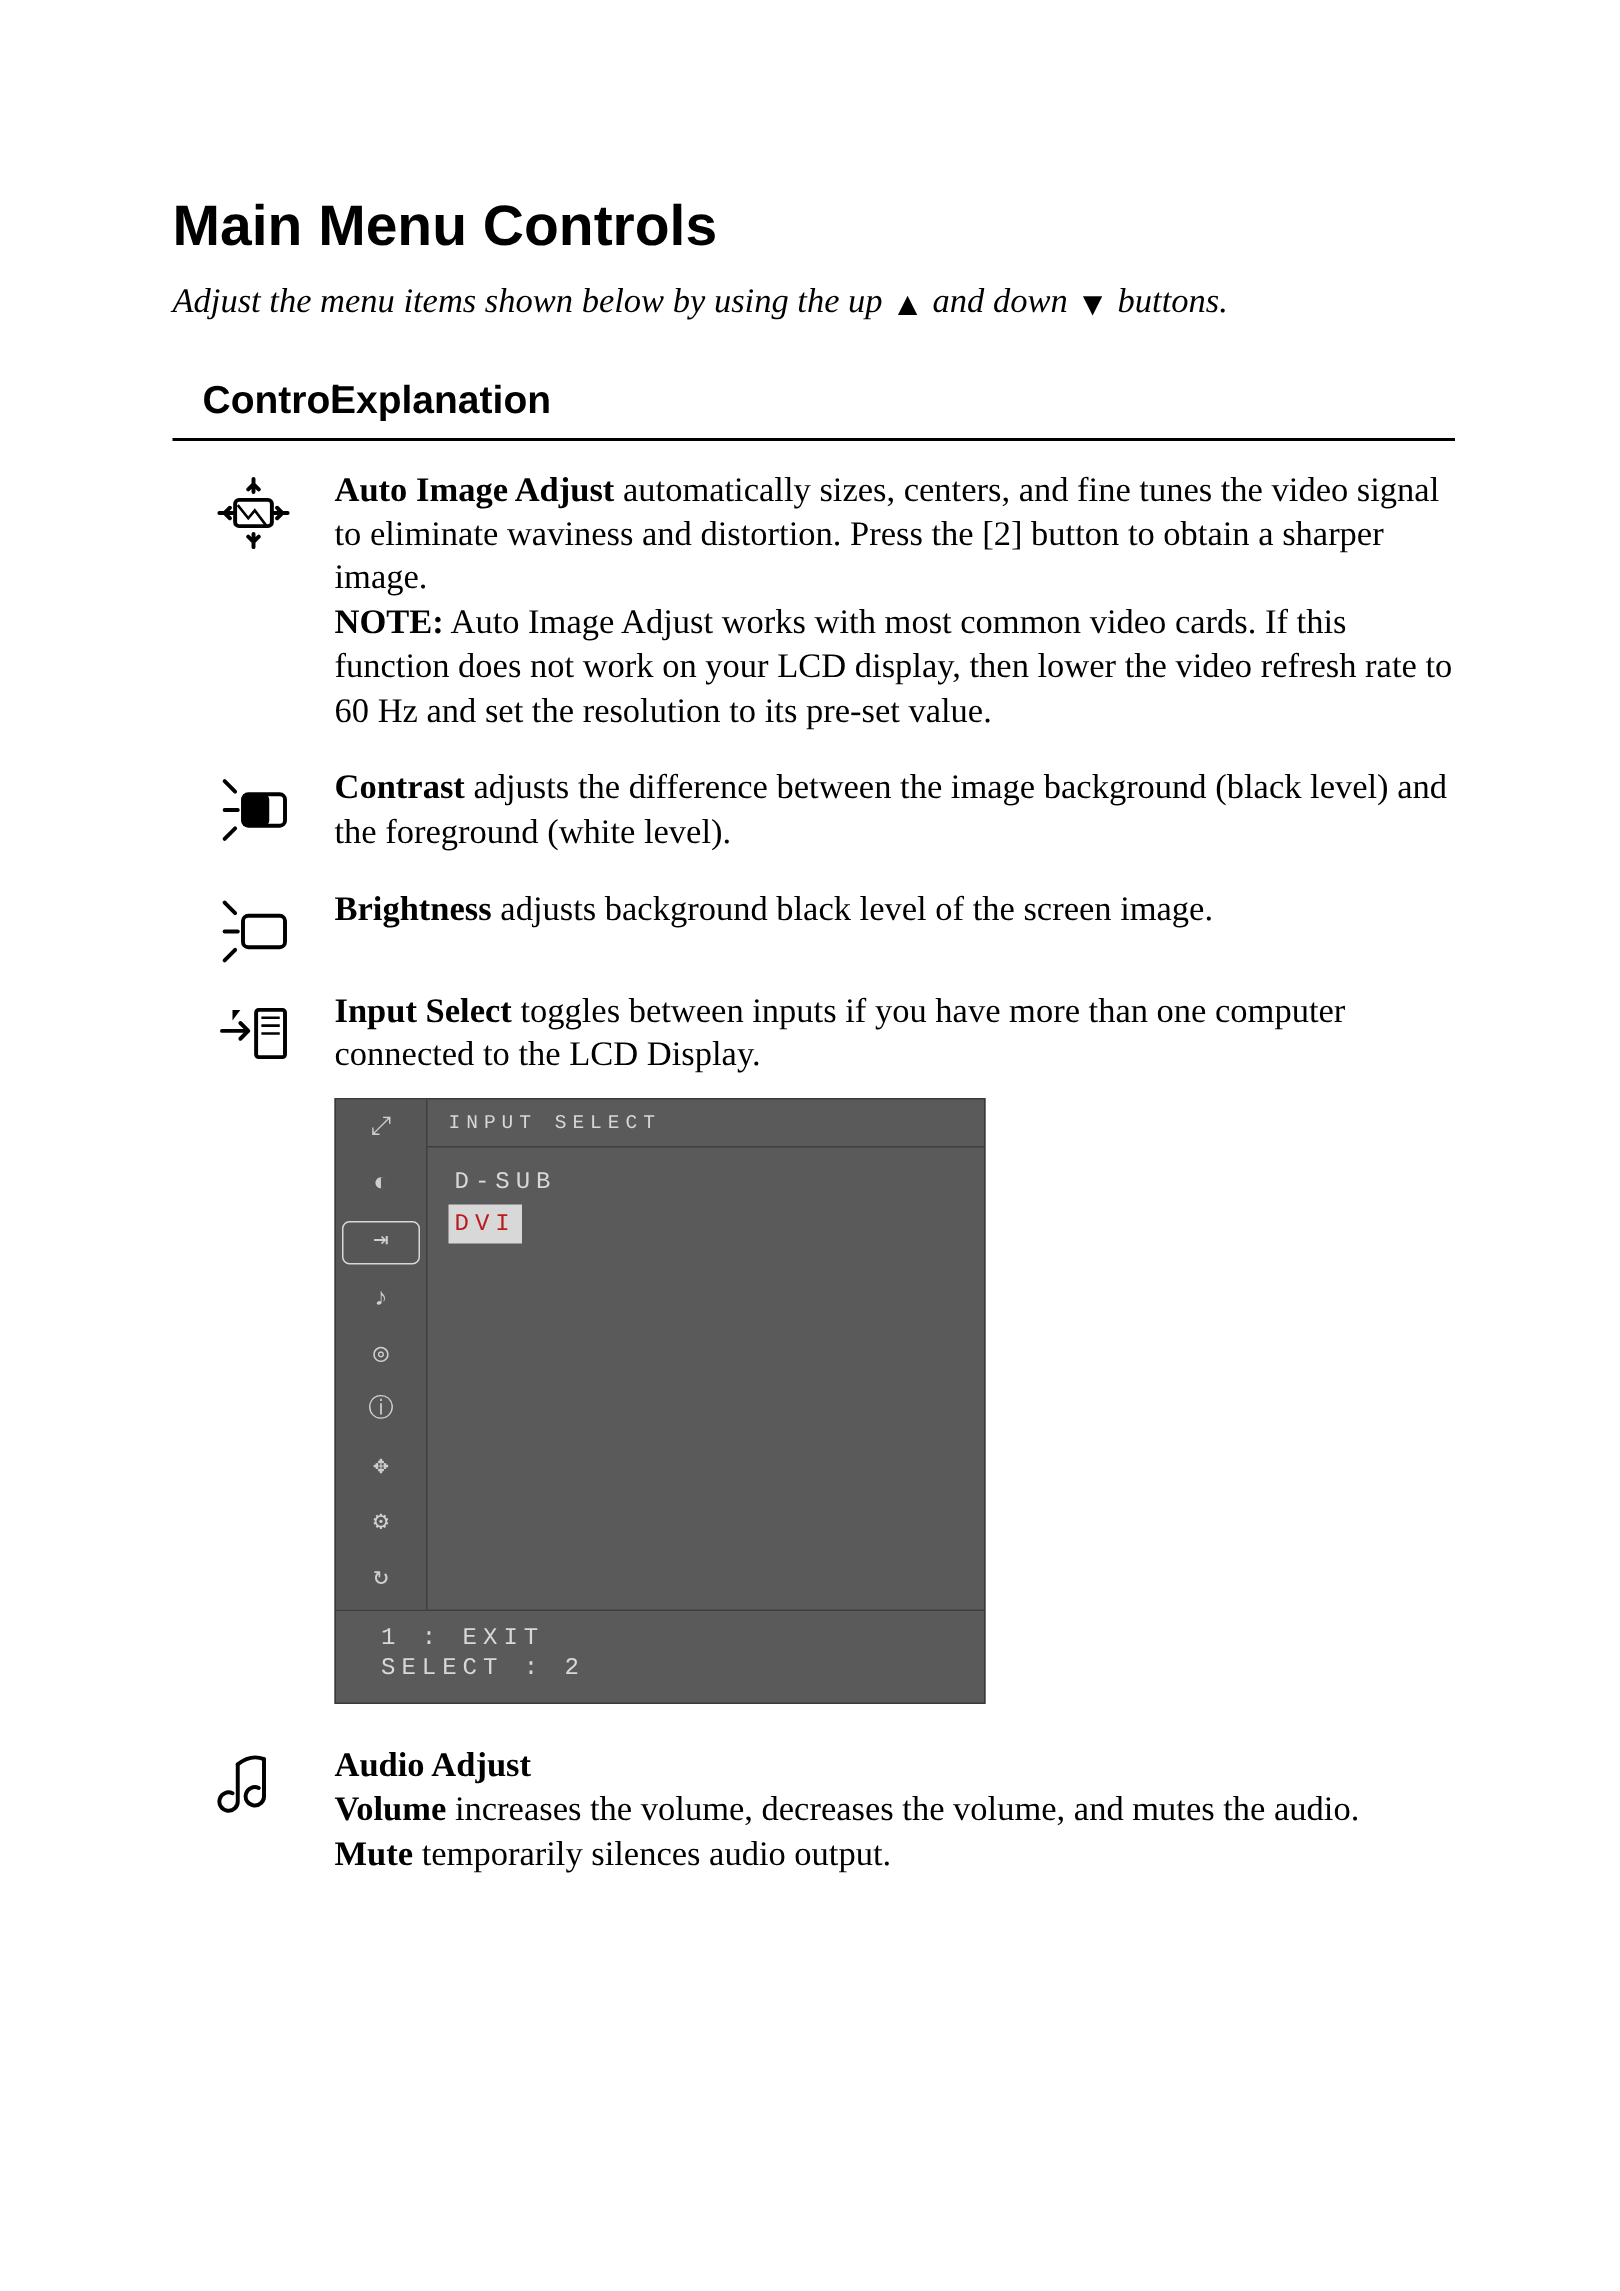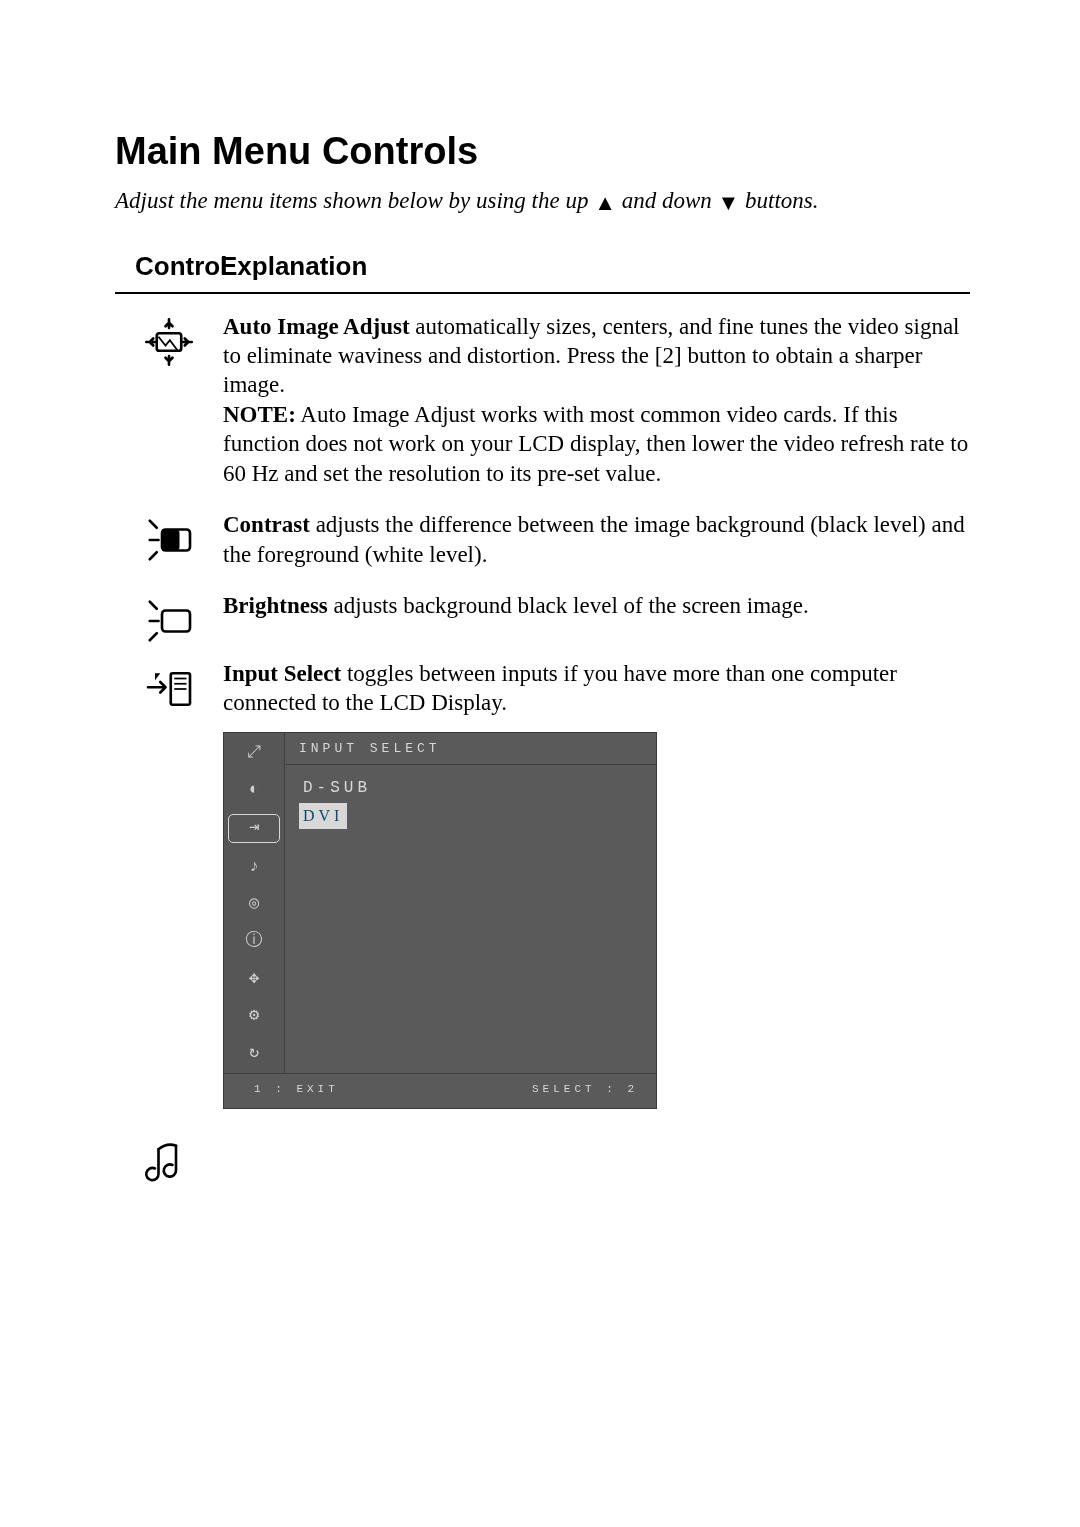--- a/index.html
+++ b/index.html
@@ -133,8 +133,7 @@
   }
   .osd-opt.sel {
     background: #d8d8d8;
-    color: #0c4a6e;
-    font-family: Liberation Serif, serif;
+    color: #b91c1c;
   }
   .osd-footer {
     display: flex;

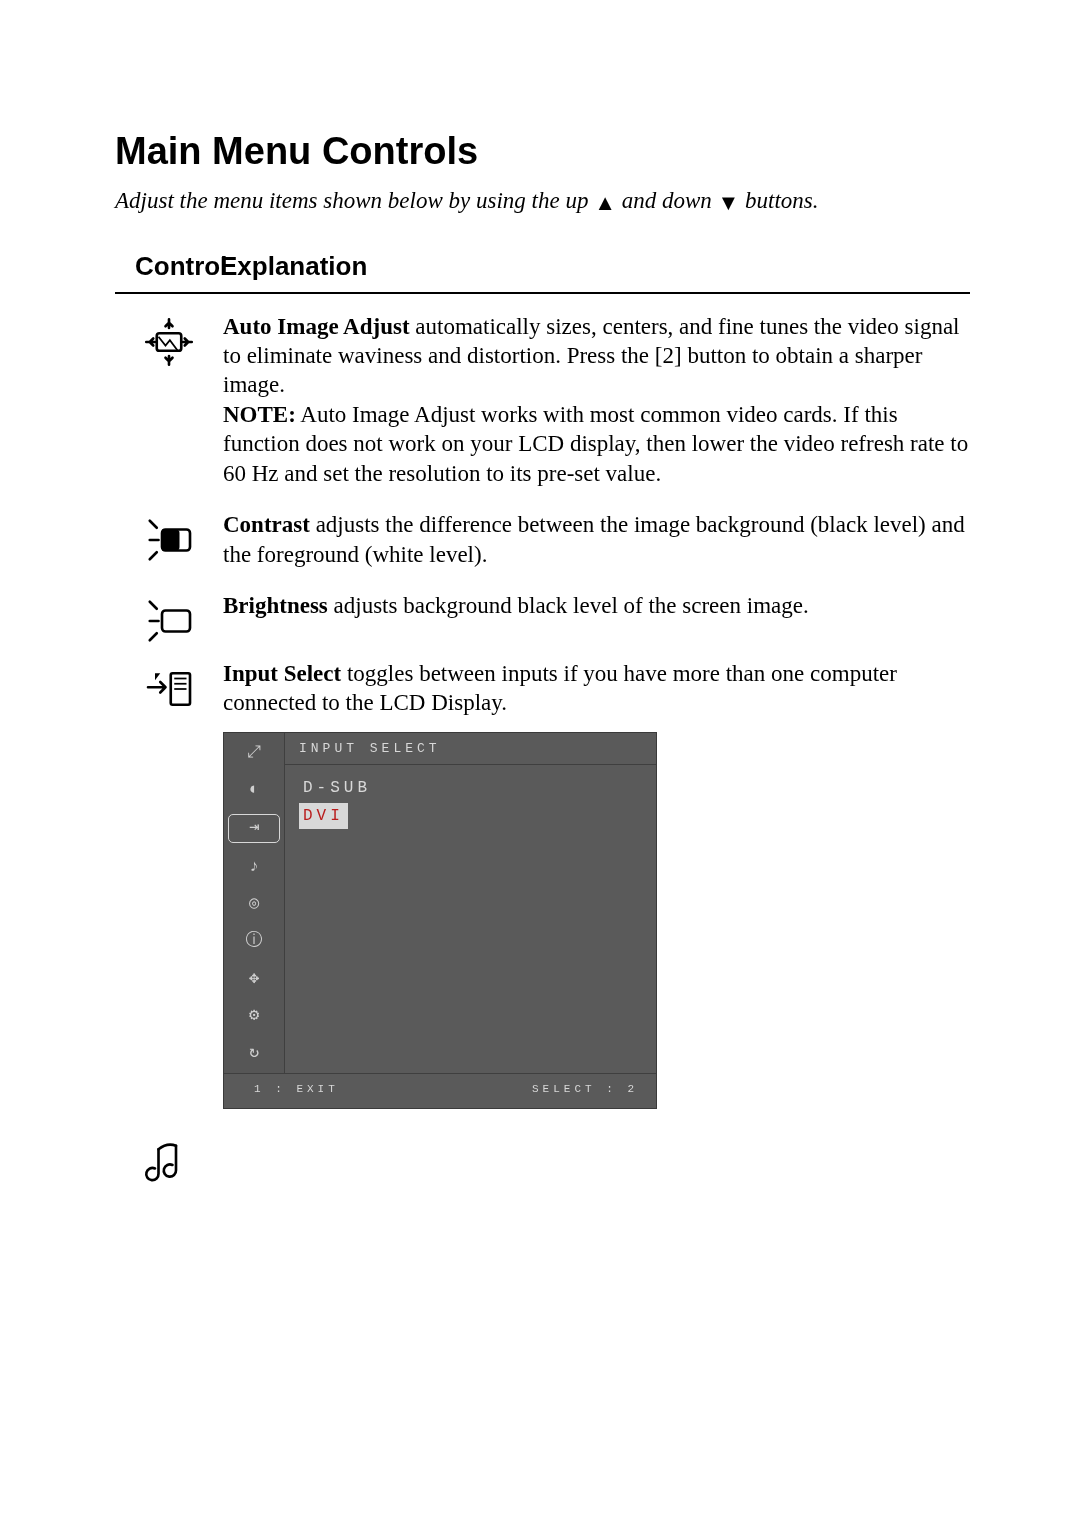--- a/index.html
+++ b/index.html
@@ -140,7 +140,8 @@
     justify-content: space-between;
     padding: 8px 18px 12px 30px;
     border-top: 1px solid #3f3f3f;
-    font-size: 11px;
+    font-size: 16px;
+    flex-direction: column;
   }
 
   .footer {

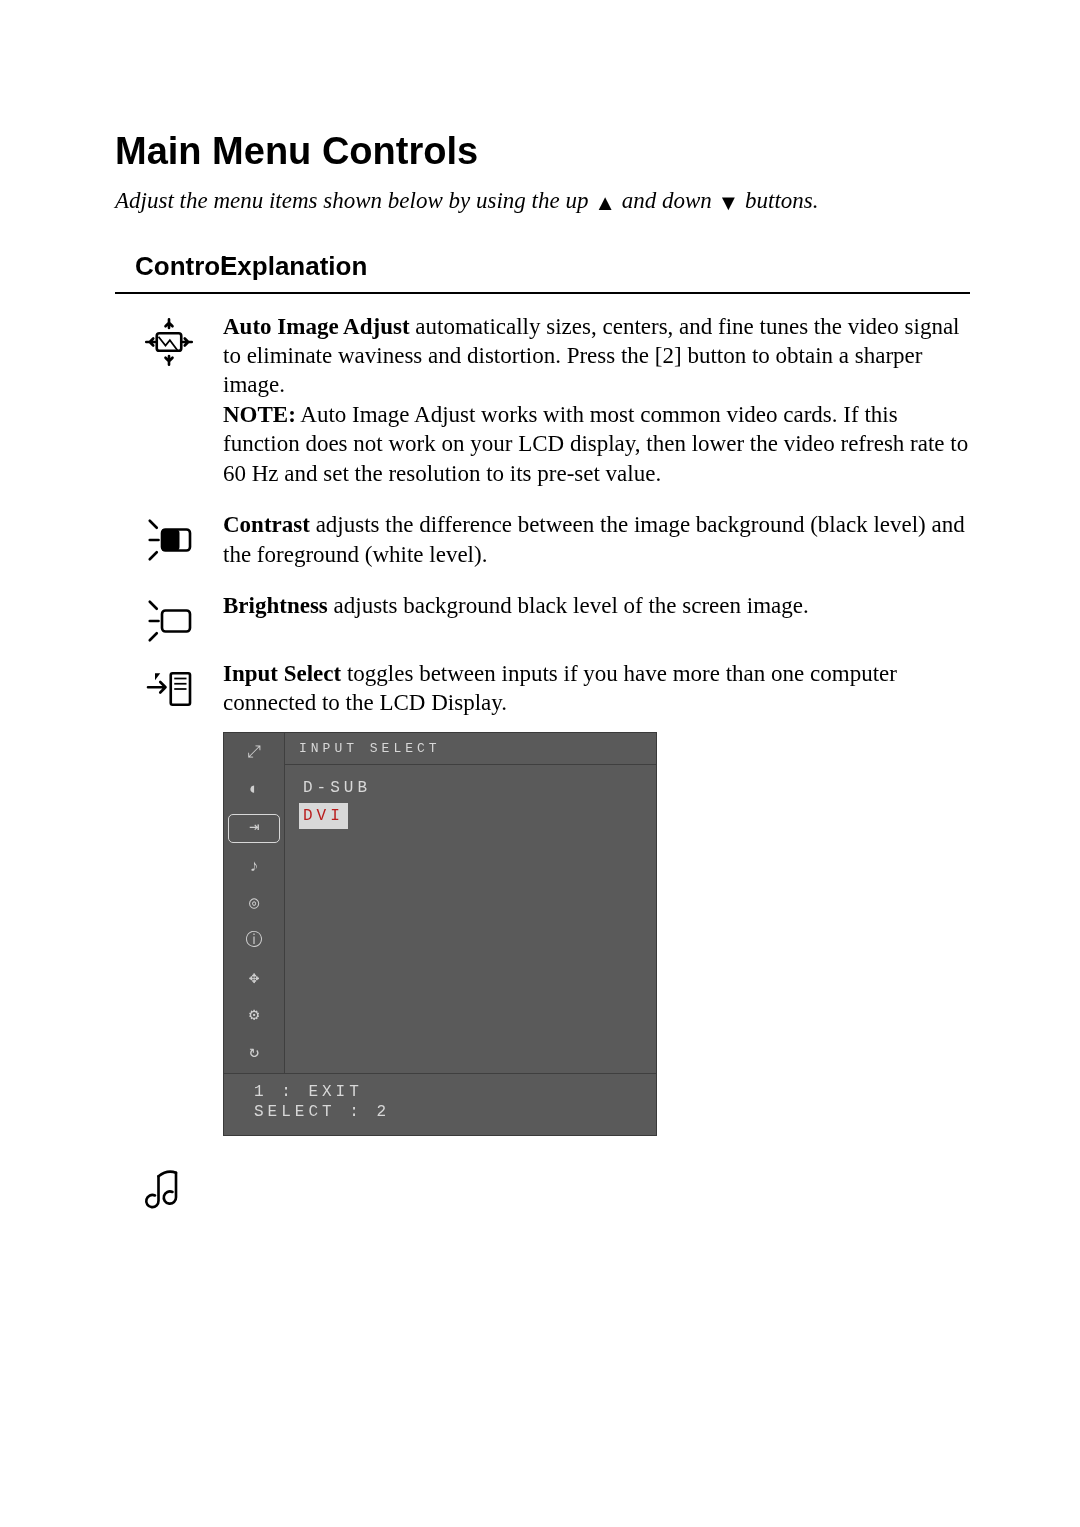--- a/index.html
+++ b/index.html
@@ -282,6 +282,11 @@
         <path d="M20 14 Q30 6 40 10" fill="none" stroke="#000" stroke-width="3" stroke-linecap="round"></path>
       </svg>
     </div>
+    <div class="txt-cell">
+      <b>Audio Adjust</b><br>
+      <b>Volume</b><span> increases the volume, decreases the volume, and mutes the audio.</span><br>
+      <b>Mute</b><span> temporarily silences audio output.</span>
+    </div>
   </div>
 
 

